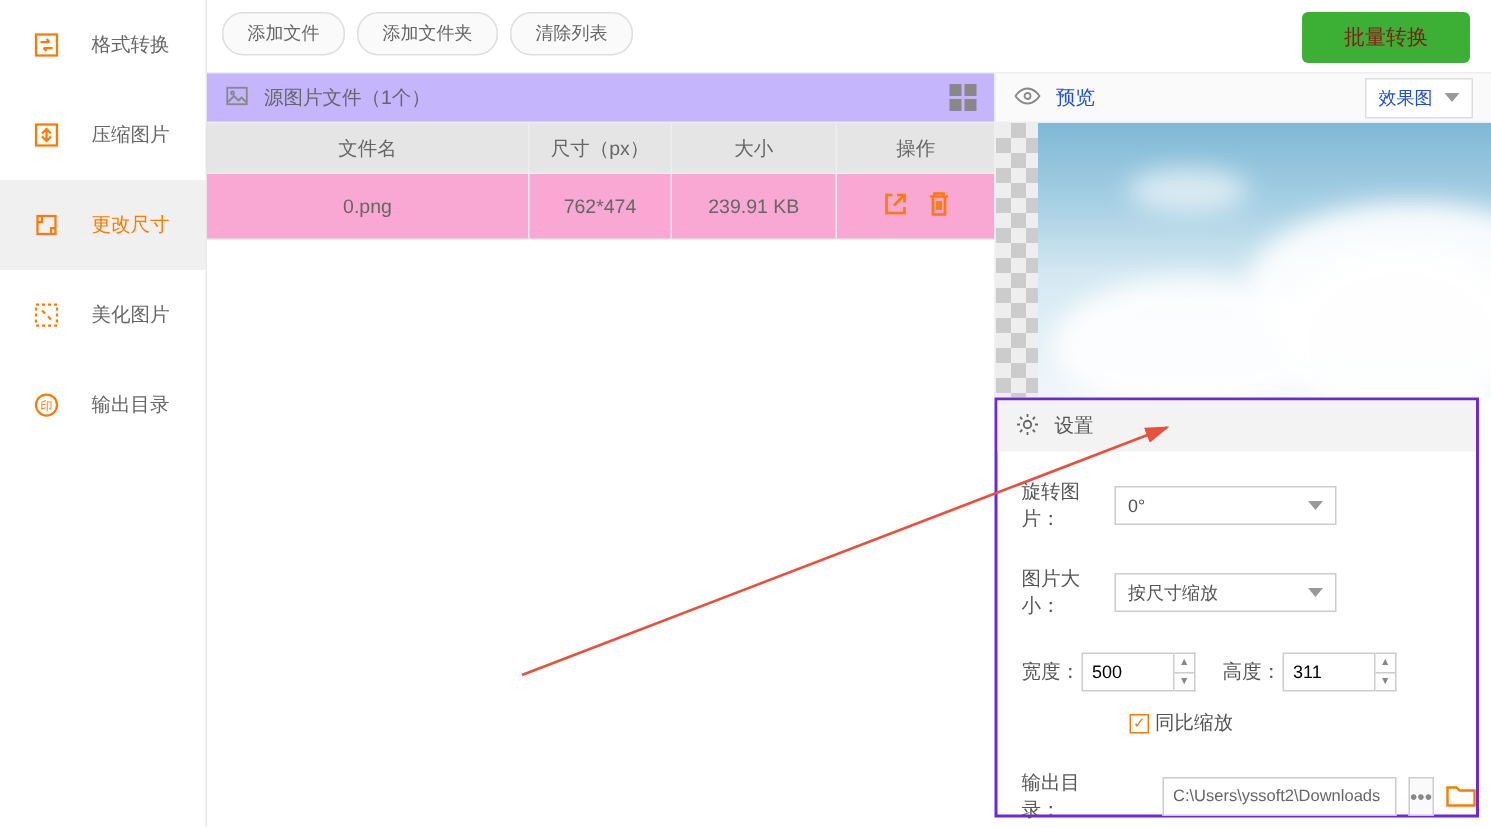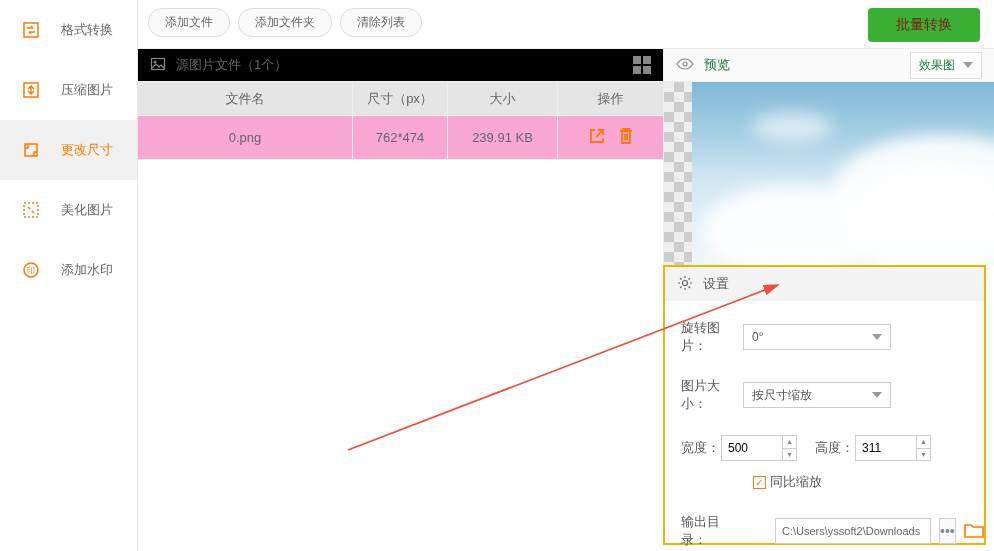--- a/index.html
+++ b/index.html
@@ -16,7 +16,7 @@
 .pill-btn { border: 1px solid #ddd; background: #fafafa; border-radius: 14px; padding: 5px 16px; font-size: 12px; color: #666; cursor: pointer; }
 .convert-btn { position: absolute; right: 14px; top: 8px; background: #3cb034; color: #7f1d1d; border: none; border-radius: 4px; padding: 8px 28px; font-size: 14px; cursor: pointer; }
 
-.sourcebar { position: absolute; left: 0; top: 48px; width: 525px; height: 34px; background: #000000; border-top: 1px solid #eee; border-bottom: 1px solid #eee; display: flex; align-items: center; padding: 0 12px; gap: 10px; color: #666; }
+.sourcebar { position: absolute; left: 0; top: 48px; width: 525px; height: 34px; background: #c4b5fd; border-top: 1px solid #eee; border-bottom: 1px solid #eee; display: flex; align-items: center; padding: 0 12px; gap: 10px; color: #666; }
 .sourcebar .viewmode { margin-left: auto; display: flex; gap: 3px; }
 .vm-sq { width: 8px; height: 8px; background: #888; }
 

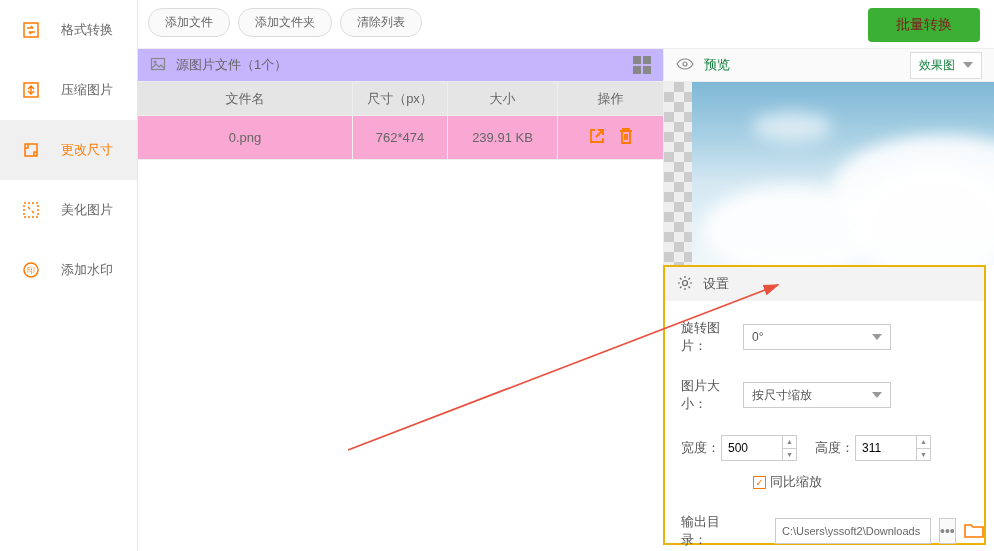--- a/index.html
+++ b/index.html
@@ -29,7 +29,7 @@
 .td.ops { gap: 12px; }
 .op-icon { color: #ff7a00; cursor: pointer; }
 
-.preview-bar { position: absolute; left: 525px; top: 48px; right: 0; height: 34px; background: #fafafa; border-top: 1px solid #eee; border-bottom: 1px solid #eee; border-left: 1px solid #eee; display: flex; align-items: center; padding: 0 12px; gap: 10px; color: #15803d; }
+.preview-bar { position: absolute; left: 525px; top: 48px; right: 0; height: 34px; background: #fafafa; border-top: 1px solid #eee; border-bottom: 1px solid #eee; border-left: 1px solid #eee; display: flex; align-items: center; padding: 0 12px; gap: 10px; color: #1d4ed8; }
 .effect-dd { margin-left: auto; border: 1px solid #ddd; background: #fff; padding: 4px 8px; font-size: 12px; display: flex; align-items: center; gap: 8px; cursor: pointer; }
 
 .preview-area { position: absolute; left: 525px; top: 82px; right: 0; height: 183px; border-left: 1px solid #eee;

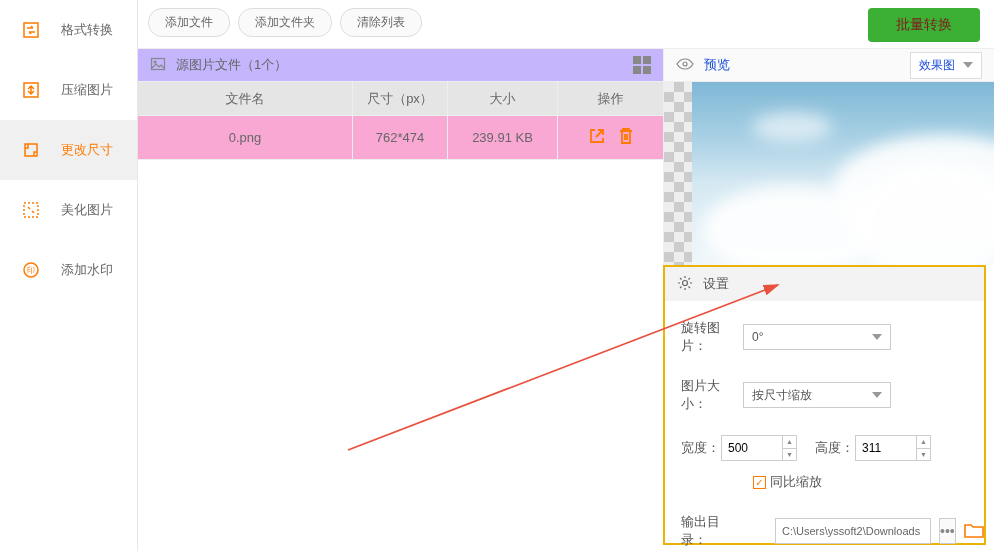--- a/index.html
+++ b/index.html
@@ -105,7 +105,7 @@
           <text x="9" y="12" font-size="8" text-anchor="middle" fill="#ff7a00" stroke="none">印</text>
         </svg>
       </span>
-    <span>添加水印</span>
+    <span>输出目录</span>
   </div>
 </div>
 

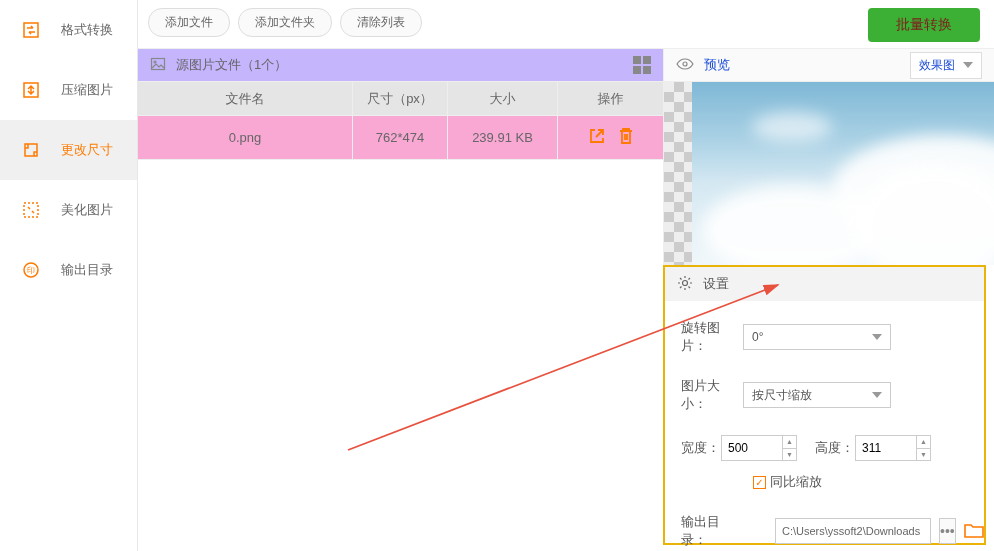--- a/index.html
+++ b/index.html
@@ -38,7 +38,7 @@
 .preview-img { position: absolute; left: 28px; top: 0; right: 0; height: 183px; background: linear-gradient(to bottom, #7fb8d6 0%, #a8d0e4 30%, #d4e8f2 55%, #f0f7fa 100%); }
 .cloud { position: absolute; background: #fff; border-radius: 50%; filter: blur(8px); opacity: 0.9; }
 
-.settings-panel { position: absolute; left: 525px; top: 265px; right: 8px; bottom: 6px; border: 2px solid #eab308; background: #fff; }
+.settings-panel { position: absolute; left: 525px; top: 265px; right: 8px; bottom: 6px; border: 2px solid #6d28d9; background: #fff; }
 .settings-head { height: 34px; background: #f3f3f3; display: flex; align-items: center; padding: 0 12px; gap: 10px; color: #555; }
 .settings-body { padding: 18px 16px 10px 16px; display: flex; flex-direction: column; gap: 22px; font-size: 13px; color: #555; }
 .srow { display: flex; align-items: center; }

